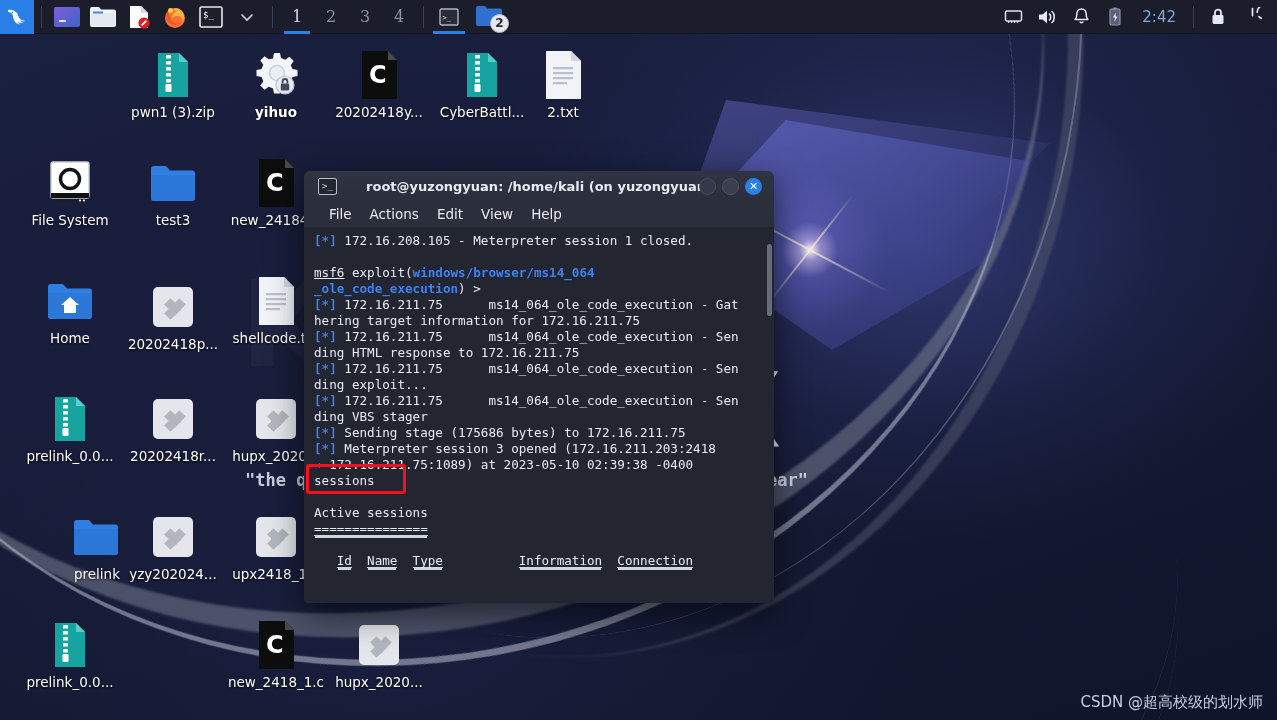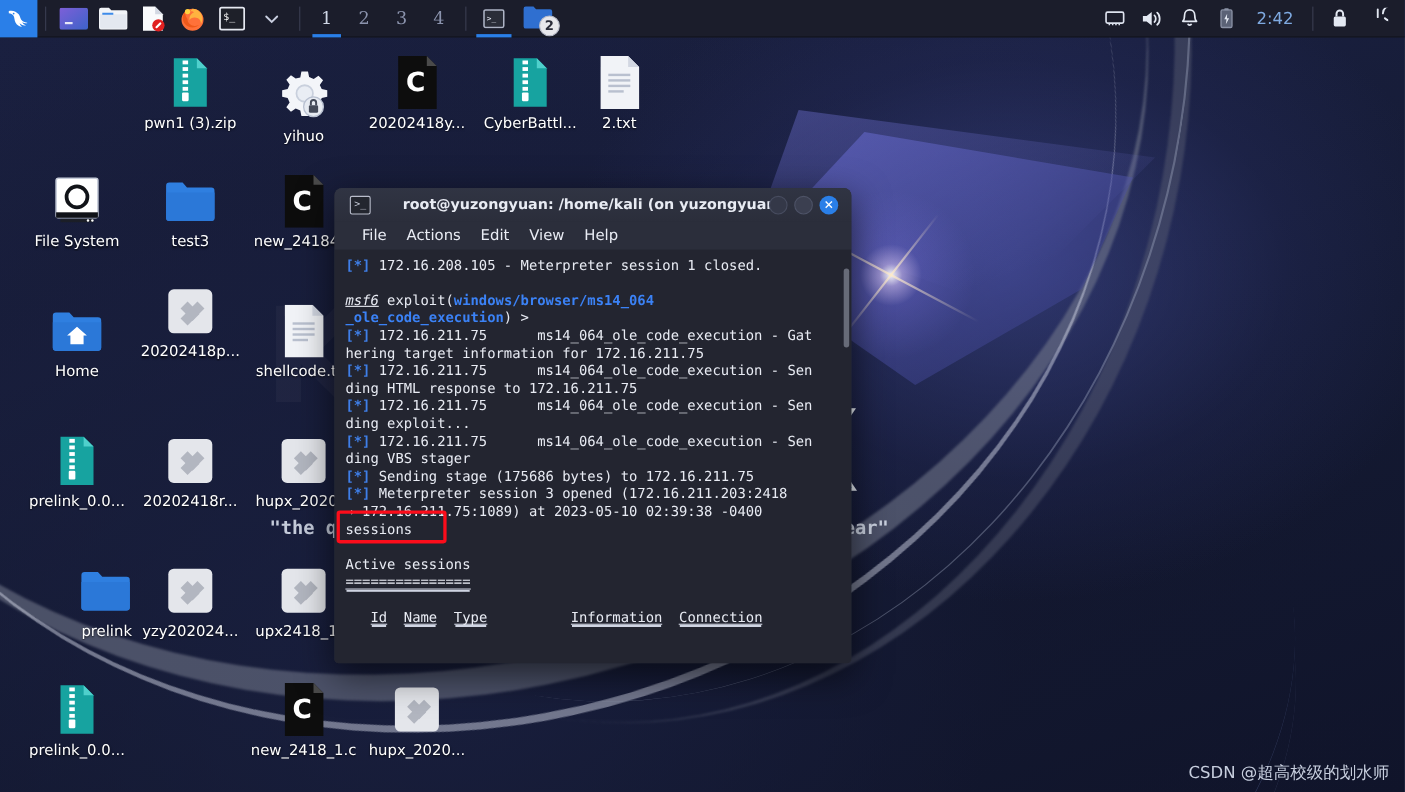--- a/index.html
+++ b/index.html
@@ -365,7 +365,7 @@
       </div>
       <div class="lbl">pwn1 (3).zip</div>
     </div>
-    <div class="dicon" style="left: 226px; top: 28px;">
+    <div class="dicon" style="left: 226px; top: 16px; font-weight: bold;">
       <div class="glyph">
         <svg width="48" height="48" viewBox="0 0 48 48">
         <g fill="#f3f5f9">

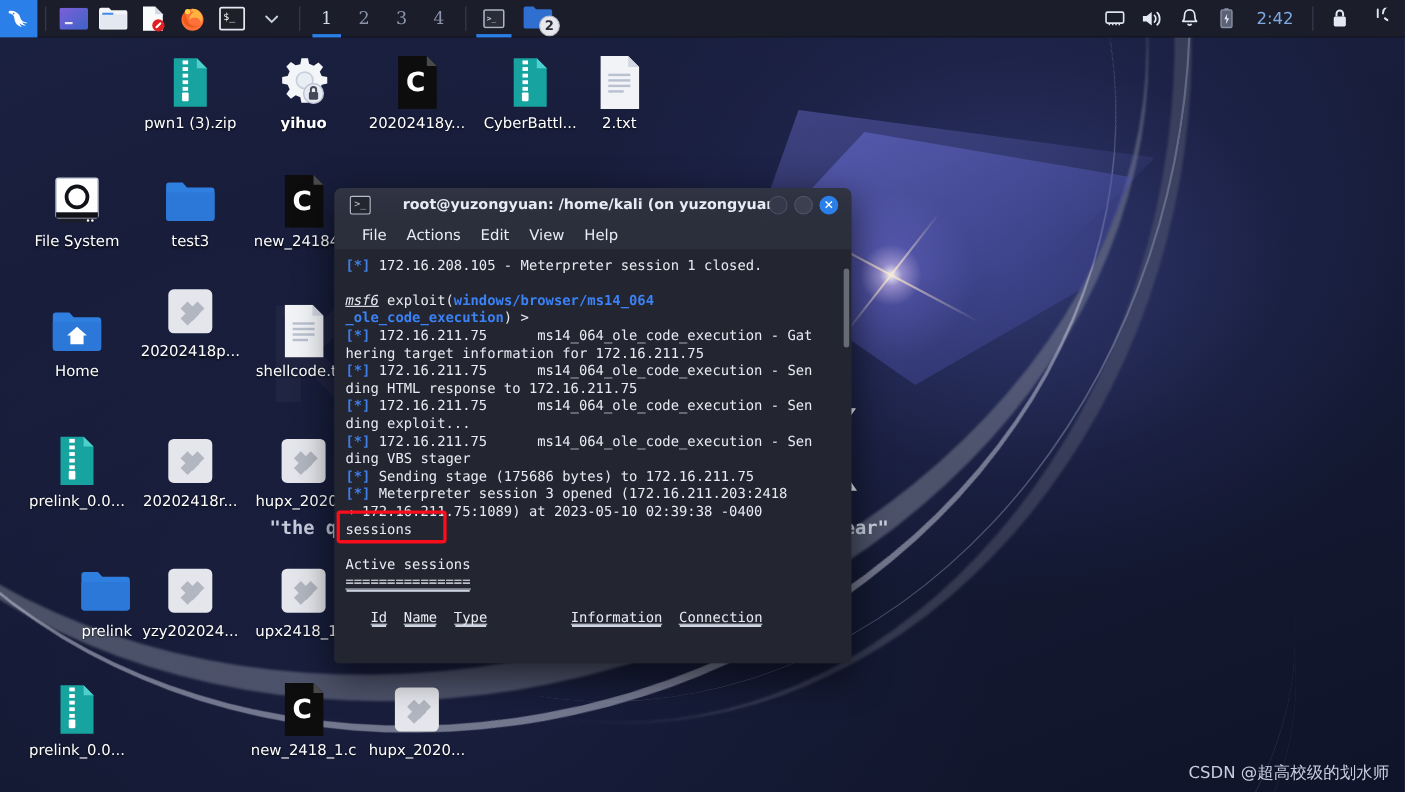--- a/index.html
+++ b/index.html
@@ -292,7 +292,7 @@
   .c-blue   { color: #3f7fe8; font-weight: bold; }
   .c-red    { color: #3b82f6; font-weight: bold; }
   .c-white  { color: #e8ebf3; }
-  .c-under  { text-decoration: underline; font-style: italic; }
+  .c-under  { text-decoration: underline; }
   #hl-box {
     position: absolute;
     left: 306px; top: 464px;

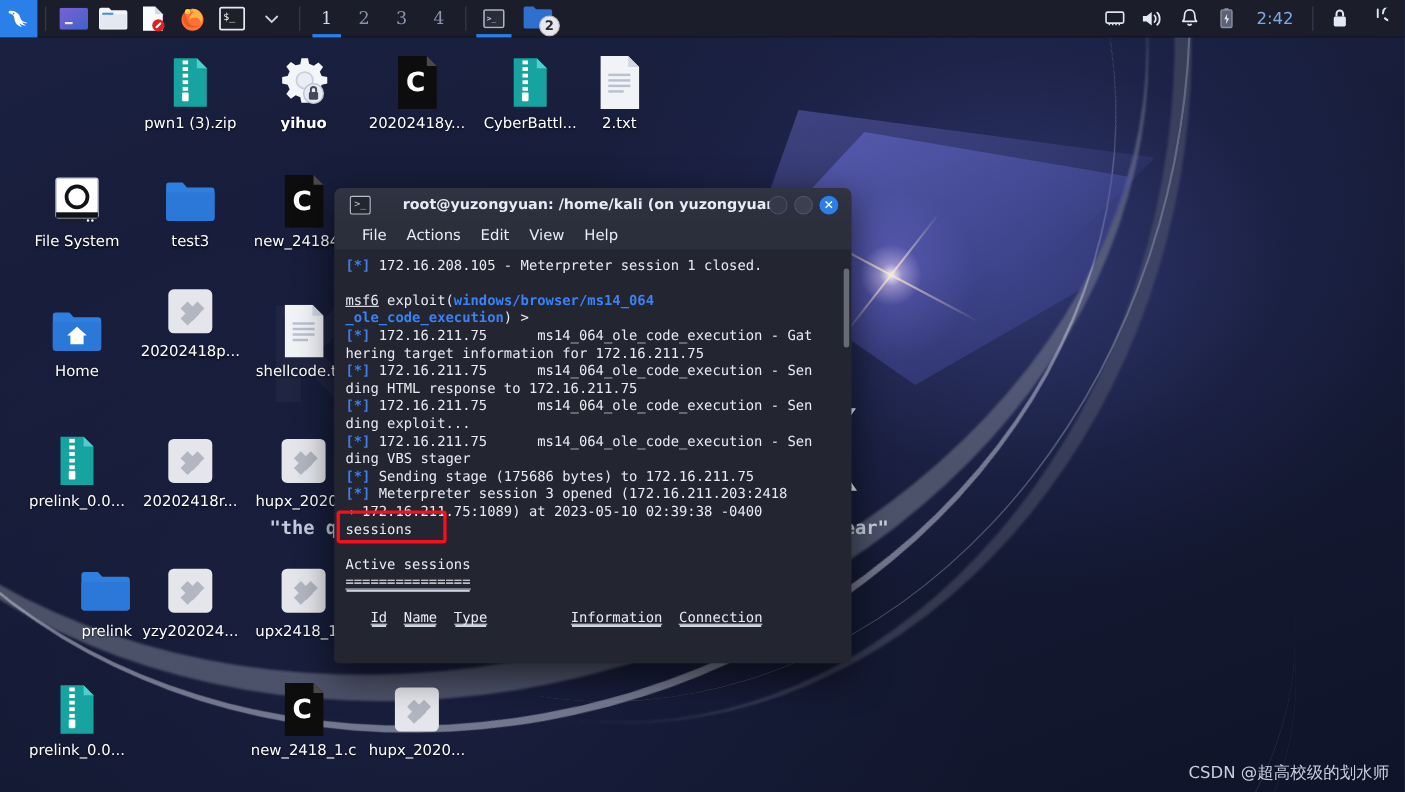--- a/index.html
+++ b/index.html
@@ -465,7 +465,7 @@
       </div>
       <div class="lbl">Home</div>
     </div>
-    <div class="dicon" style="left: 123px; top: 224px;">
+    <div class="dicon" style="left: 123px; top: 248px;">
       <div class="glyph">
         <svg width="42" height="42" viewBox="0 0 42 42">
         <rect x="1" y="1" width="40" height="40" rx="5" fill="#e4e6eb"></rect>

